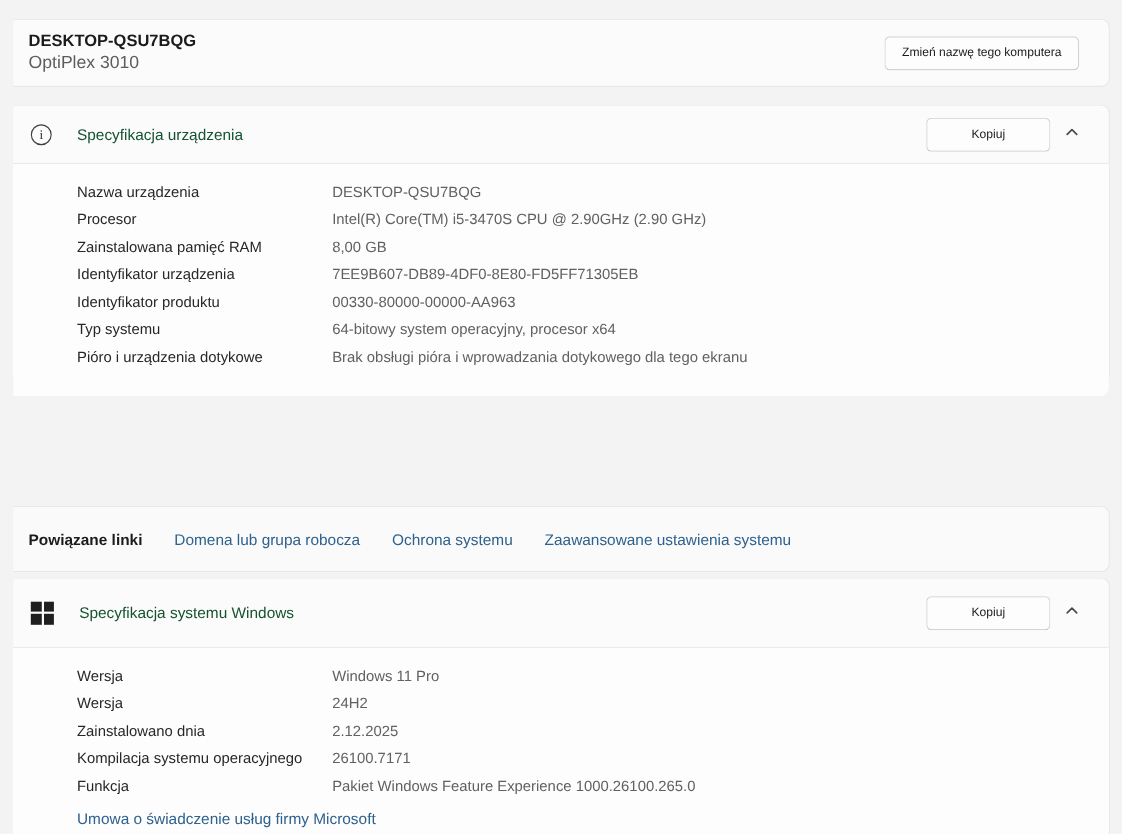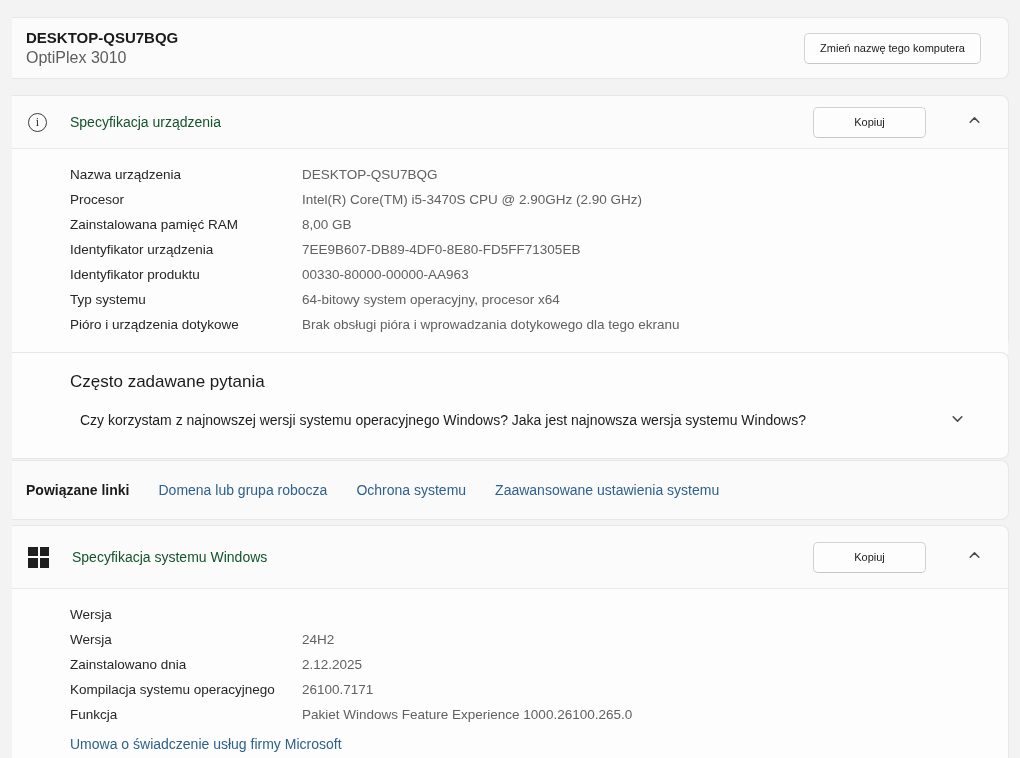--- a/index.html
+++ b/index.html
@@ -32,7 +32,7 @@
   .hdr-b{height:52px;}
   .hdr-e{height:62px;}
   .section-title{margin-left:23px;font-size:14px;color:#14532d;}
-  .header-actions{margin-left:auto;display:flex;align-items:center;gap:34px;}
+  .header-actions{margin-left:auto;display:flex;align-items:center;gap:5px;}
   .chevron-btn{width:28px;height:28px;display:flex;align-items:center;justify-content:center;background:transparent;border:none;cursor:pointer;padding:0;}
   .divider{border-top:1px solid #e9e9e9;}
   .expander-content{background:#fdfdfd;border-radius:0 0 8px 0;}

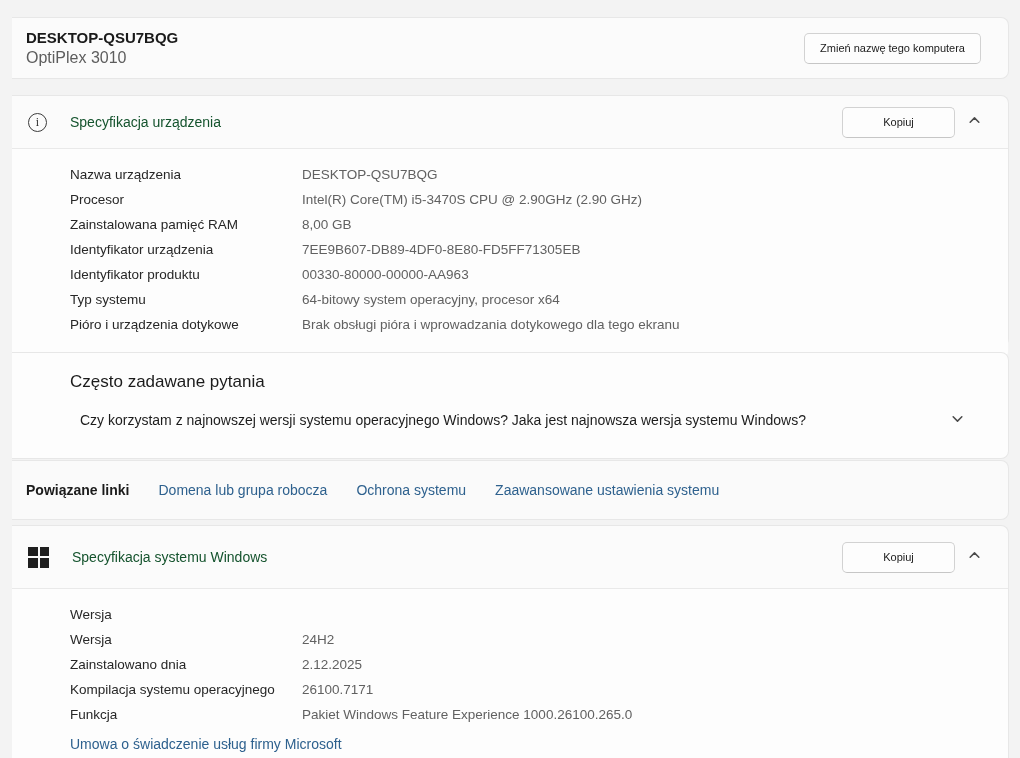--- a/index.html
+++ b/index.html
@@ -125,17 +125,6 @@
     </div>
   </div>
 
-  <div class="card faq-card">
-    <div class="faq-title">Często zadawane pytania</div>
-    <div class="faq-row">
-      <span>Czy korzystam z najnowszej wersji systemu operacyjnego Windows? Jaka jest najnowsza wersja systemu Windows?</span>
-      <span class="chev">
-        <svg width="13" height="13" viewBox="0 0 12 12">
-            <path d="M2 4.4 L6 8.4 L10 4.4" fill="none" stroke="#4a4a4a" stroke-width="1.4" stroke-linecap="round" stroke-linejoin="round"></path>
-          </svg>
-      </span>
-    </div>
-  </div>
 
   <div class="card related-card">
     <span class="related-title">Powiązane linki</span>

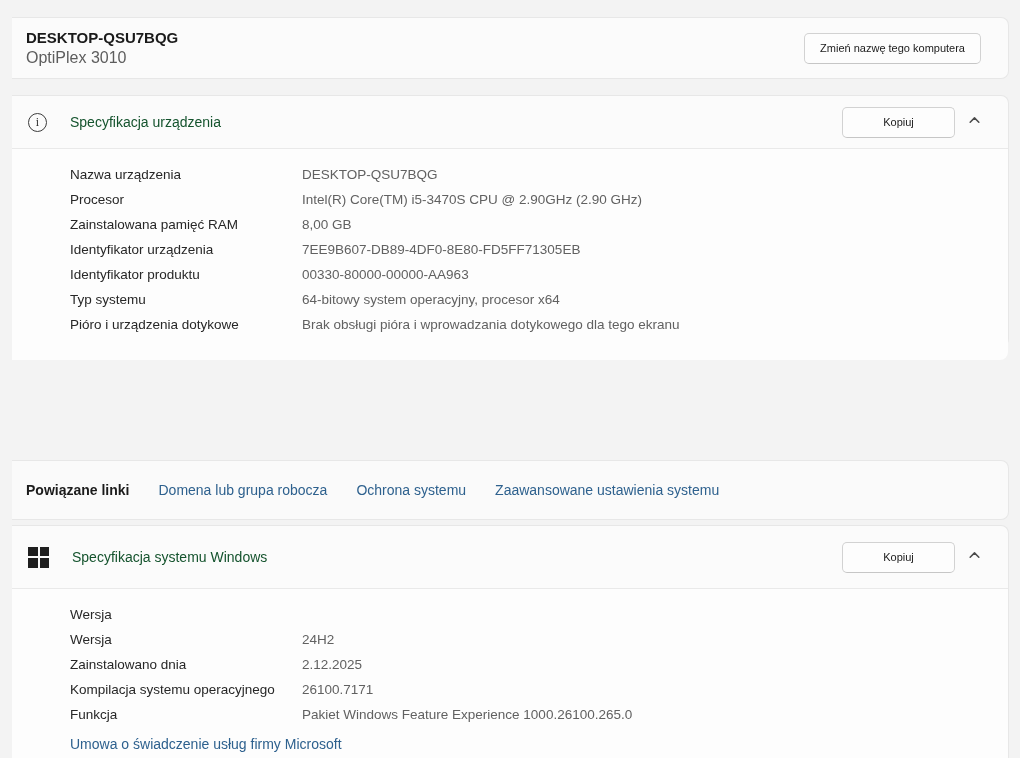--- a/index.html
+++ b/index.html
@@ -157,6 +157,7 @@
     <div class="expander-content spec-content">
       <div class="spec-row">
         <span class="spec-label">Wersja</span>
+        <span class="spec-value">Windows 11 Pro</span>
       </div>
       <div class="spec-row">
         <span class="spec-label">Wersja</span>

